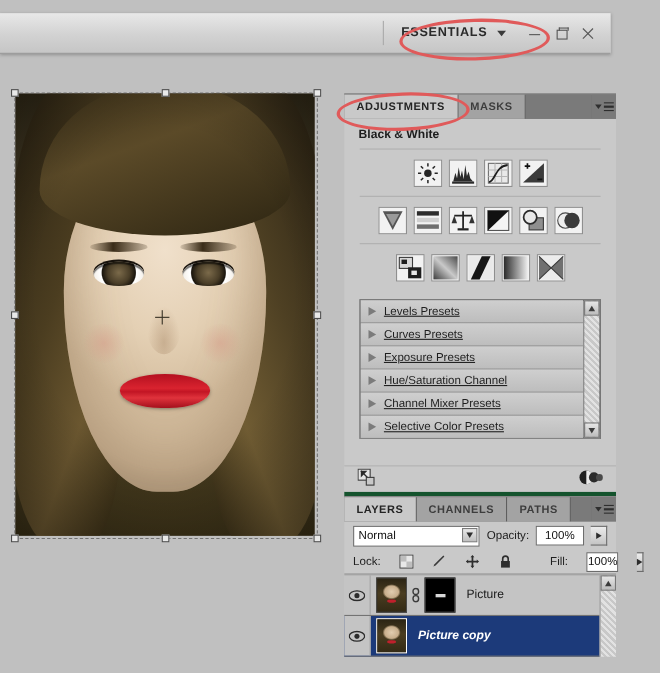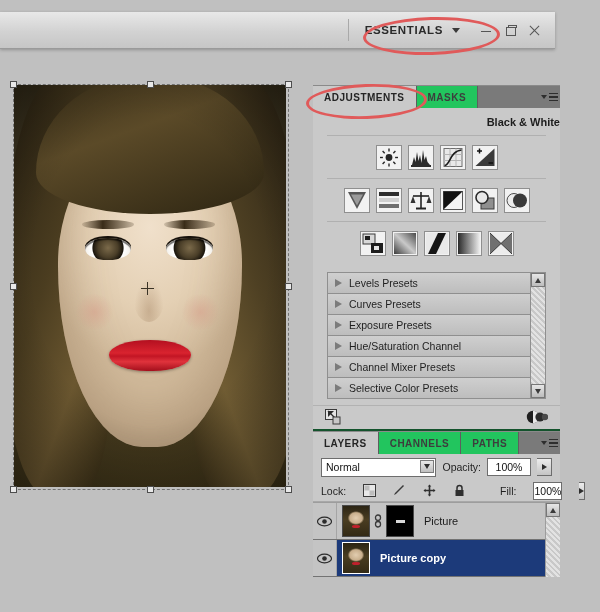--- a/index.html
+++ b/index.html
@@ -244,7 +244,7 @@
     font-weight: bold;
     letter-spacing: 0.5px;
     color: #3d3d3d;
-    background: #22c55e;
+    background: #a3a3a3;
     border-right: 1px solid #5e5e5e;
     cursor: default;
   }

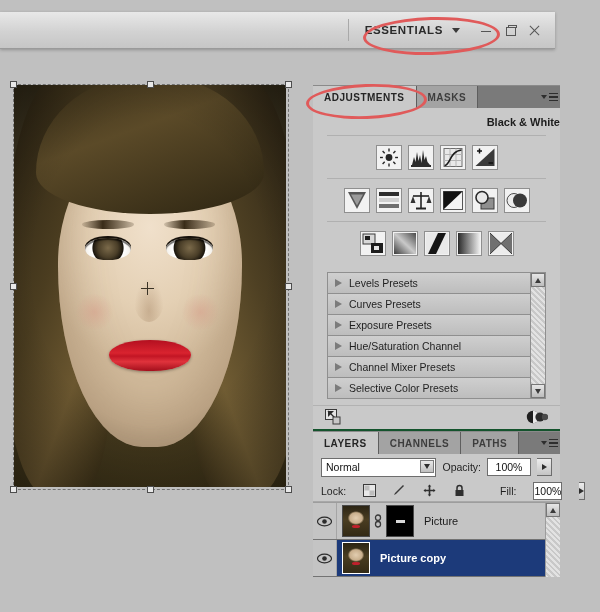--- a/index.html
+++ b/index.html
@@ -277,8 +277,7 @@
   #adjustments-body {
     background: #c9c9c9;
     padding: 0;
-    border-bottom: 2px solid #14532d;
-    text-align: right;
+    border-bottom: 4px solid #14532d;
   }
   .adj-title {
     font-size: 11px;

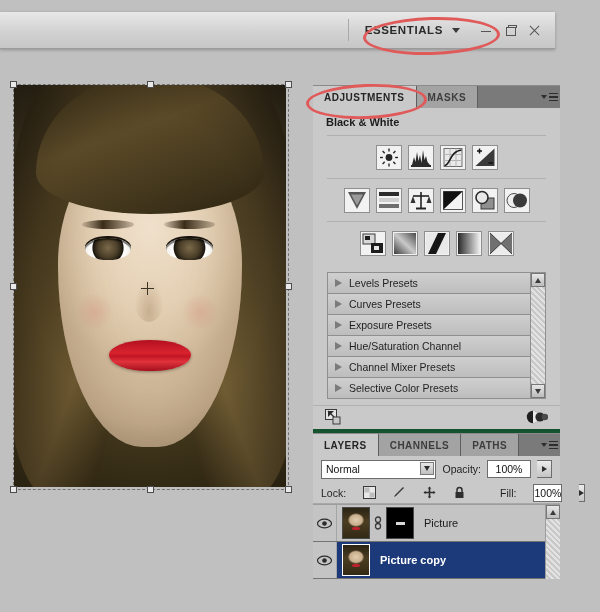--- a/index.html
+++ b/index.html
@@ -308,10 +308,11 @@
 
   
   .presets-wrap {
-    margin: 8px 14px 6px 14px;
+    margin: 8px 14px 24px 14px;
     border: 1px solid #8f8f8f;
     background: #000000;
     display: flex;
+    text-decoration: underline;
   }
   .presets-list {
     flex: 1;

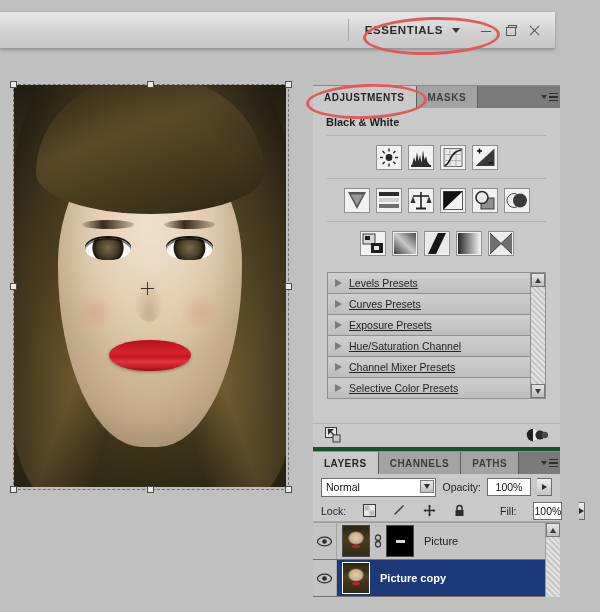--- a/index.html
+++ b/index.html
@@ -457,7 +457,7 @@
     border-bottom: 1px solid #737373;
     cursor: default;
   }
-  .layer-row.selected { background: #1c3a7a; }
+  .layer-row.selected { background: #1c3a7a; font-style: italic; }
   .eye-cell {
     width: 24px;
     display: flex; align-items: center; justify-content: center;

